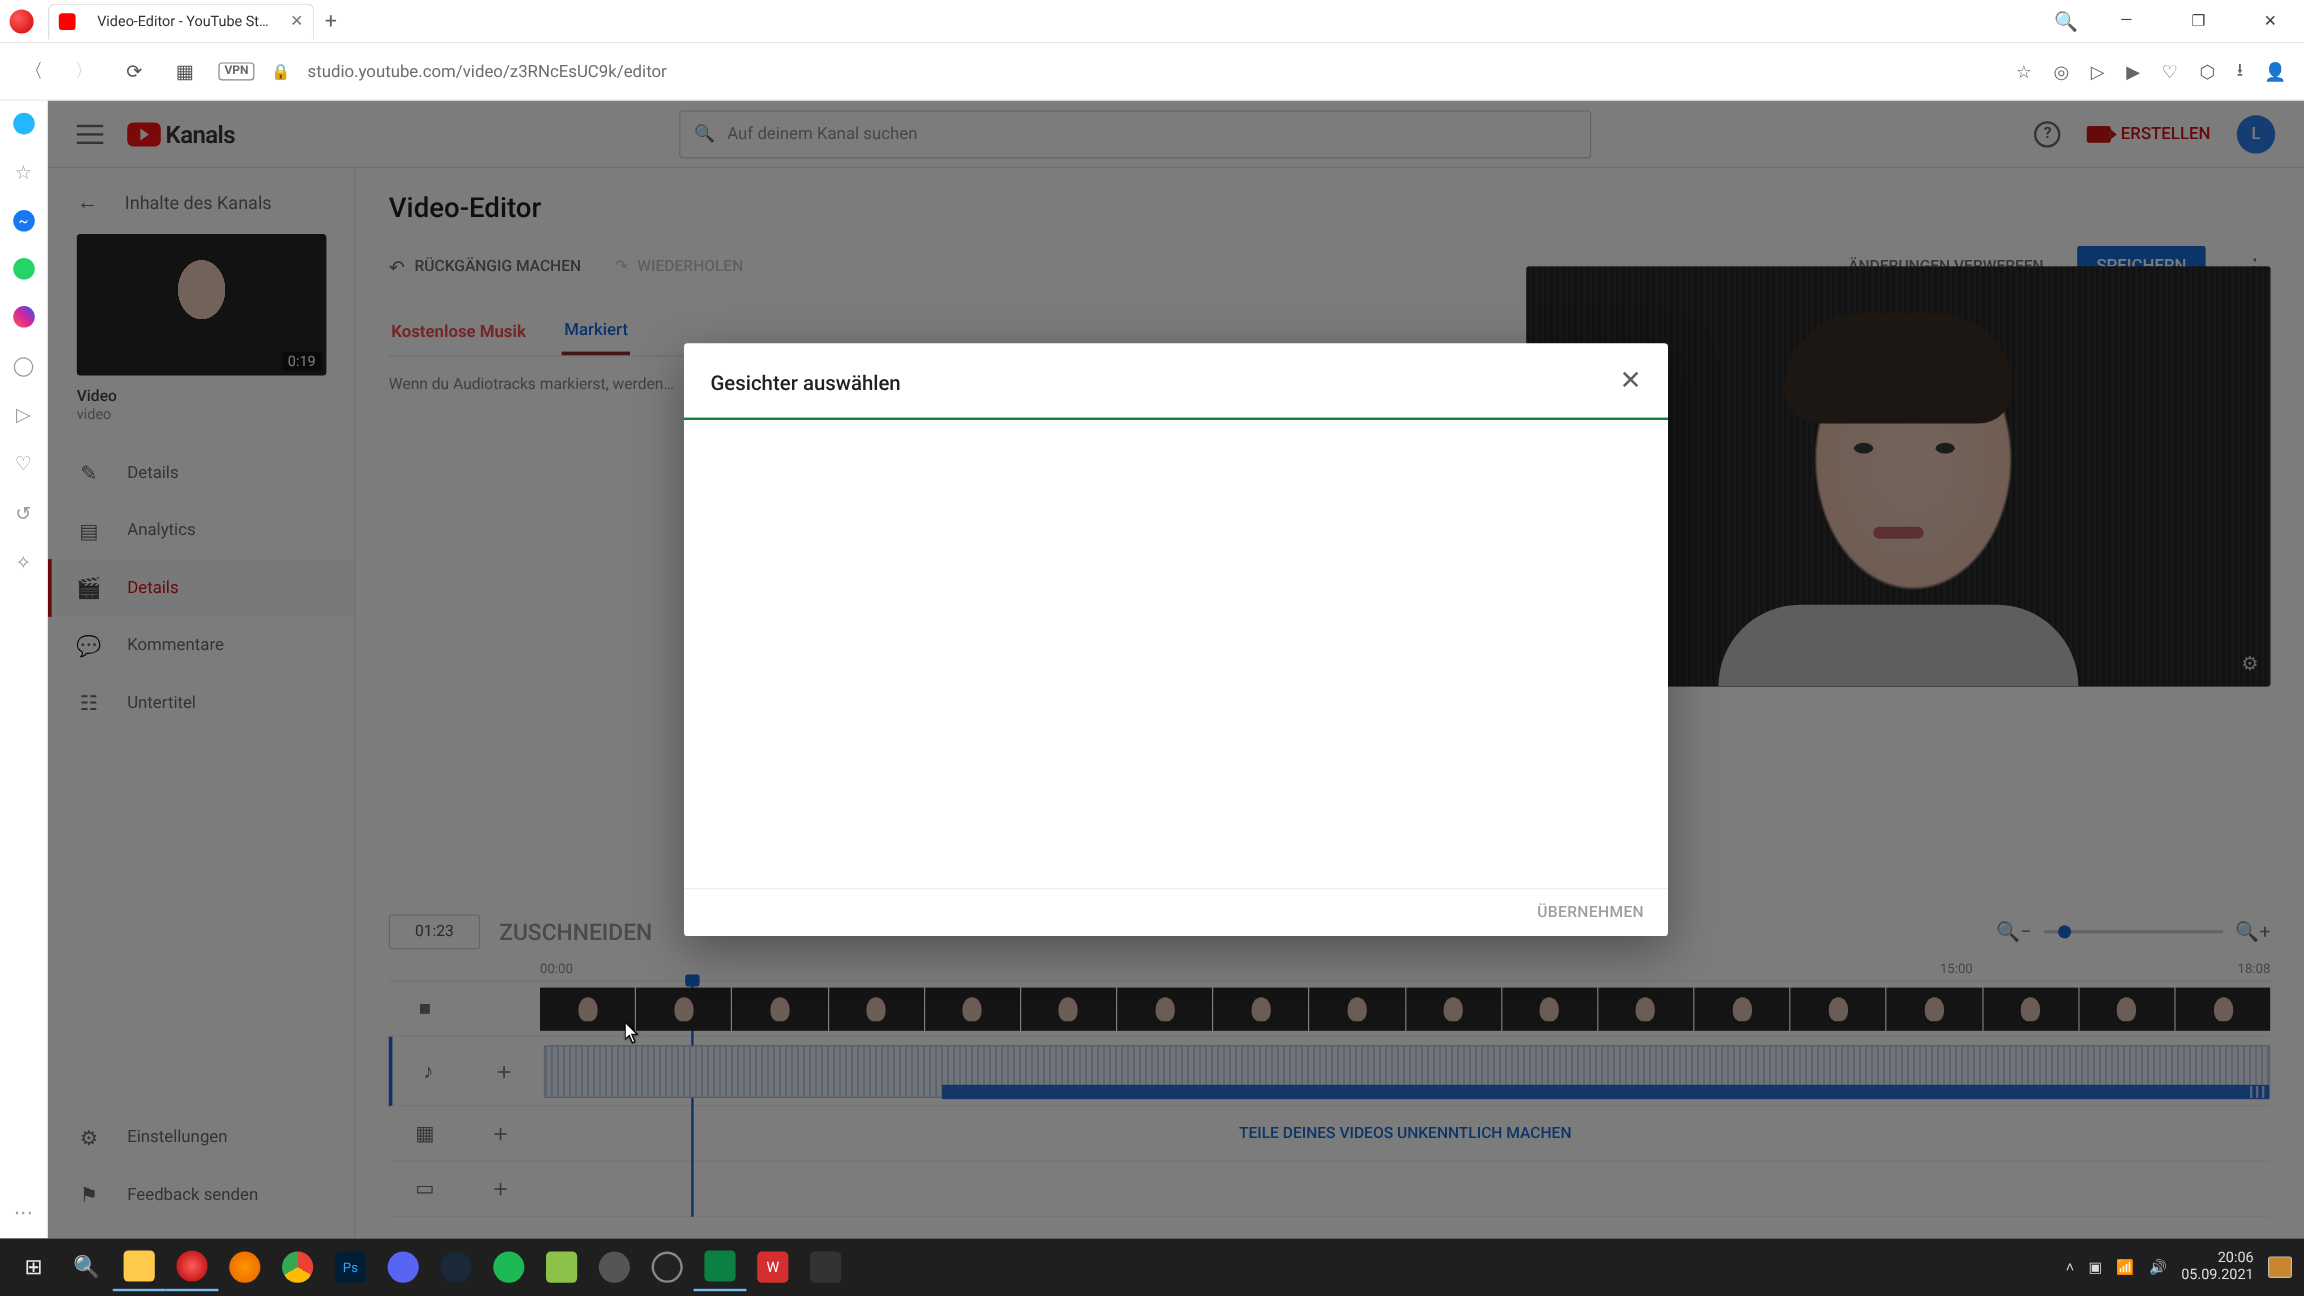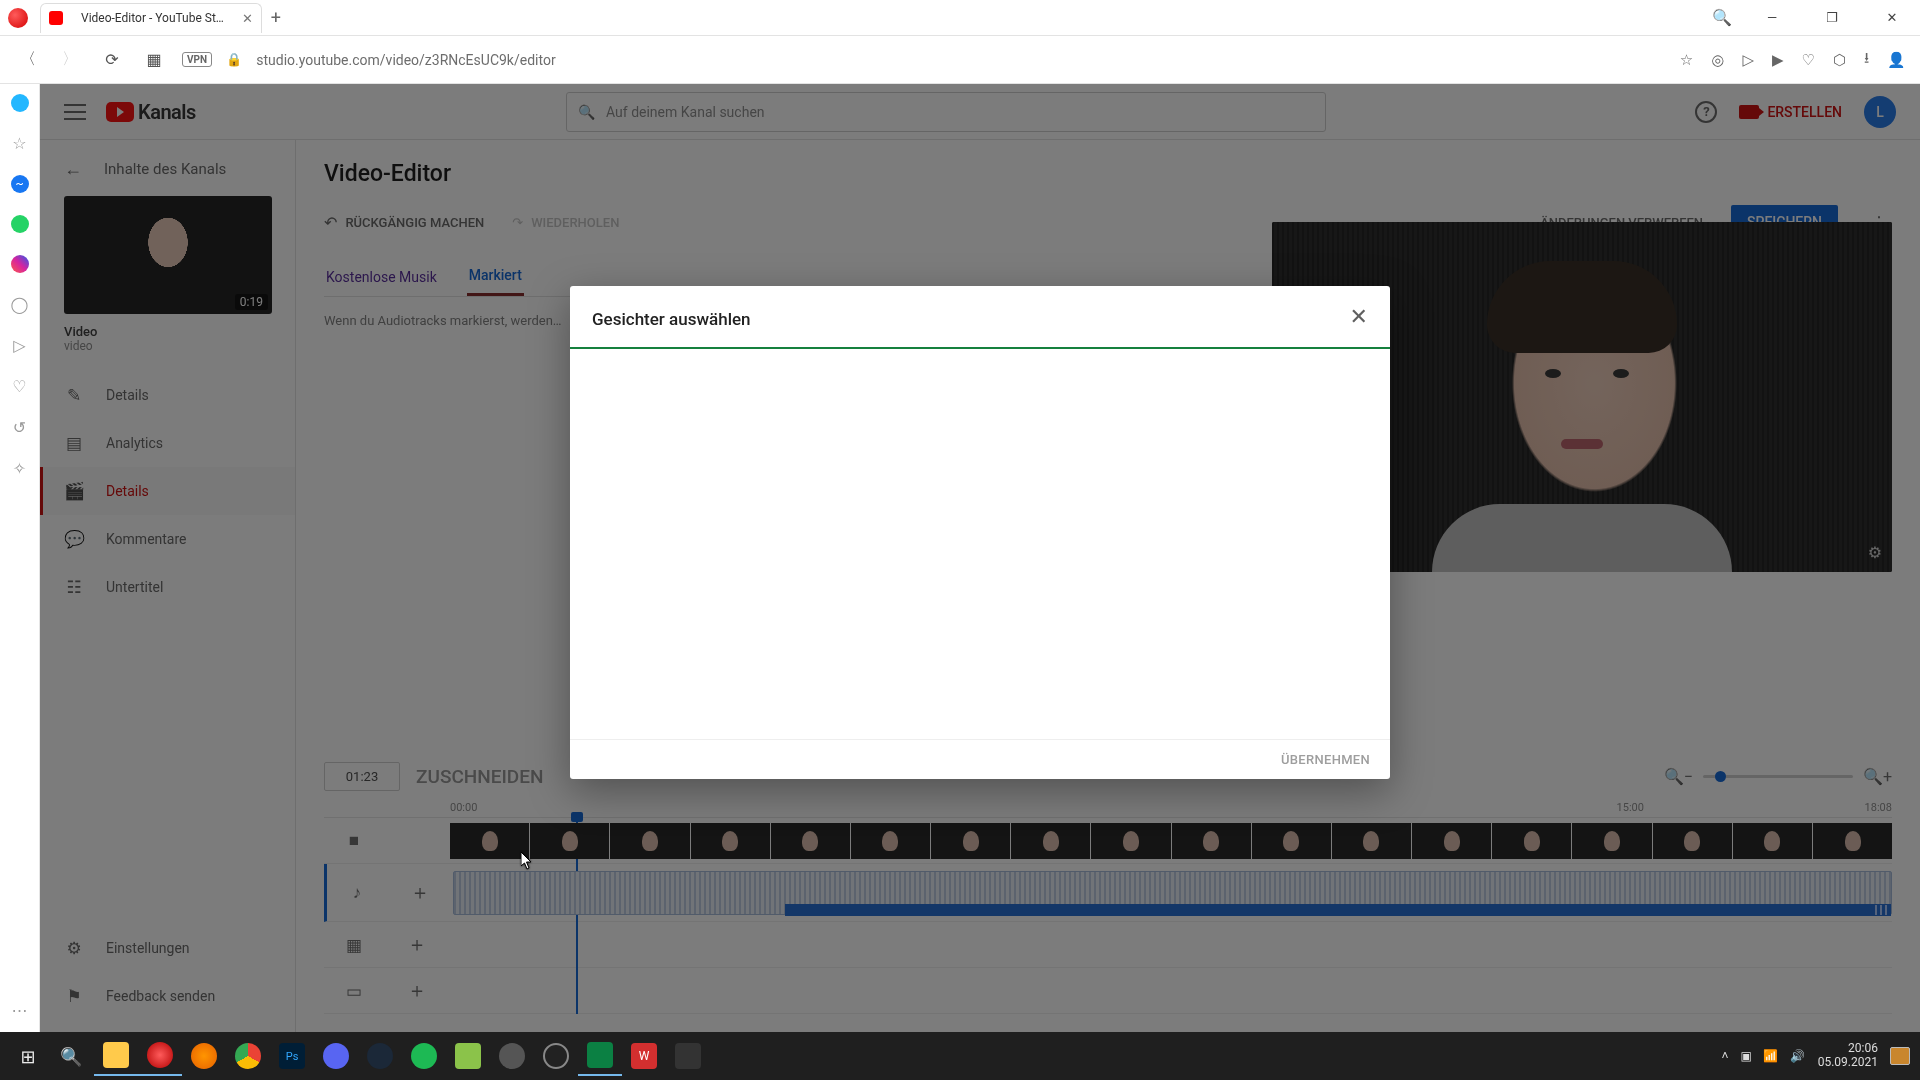--- a/index.html
+++ b/index.html
@@ -84,7 +84,7 @@
 .kebab { color:#606060; font-size:18px; padding:0 4px; }
 
 .tabs-row { display:flex; align-items:center; border-bottom:1px solid #e0e0e0; gap:28px; font-size:14px; }
-.tab-item { padding:10px 2px; color:#4c1d95; }
+.tab-item { padding:10px 2px; color:#ef4444;font-weight:bold; }
 .tab-item.active { color:#065fd4; border-bottom:3px solid #7f1d1d; font-weight:500; }
 .tabs-right { margin-left:auto; display:flex; align-items:center; gap:6px; color:#606060; font-size:14px; padding-bottom:8px; }
 .ext-icon { font-size:13px; }

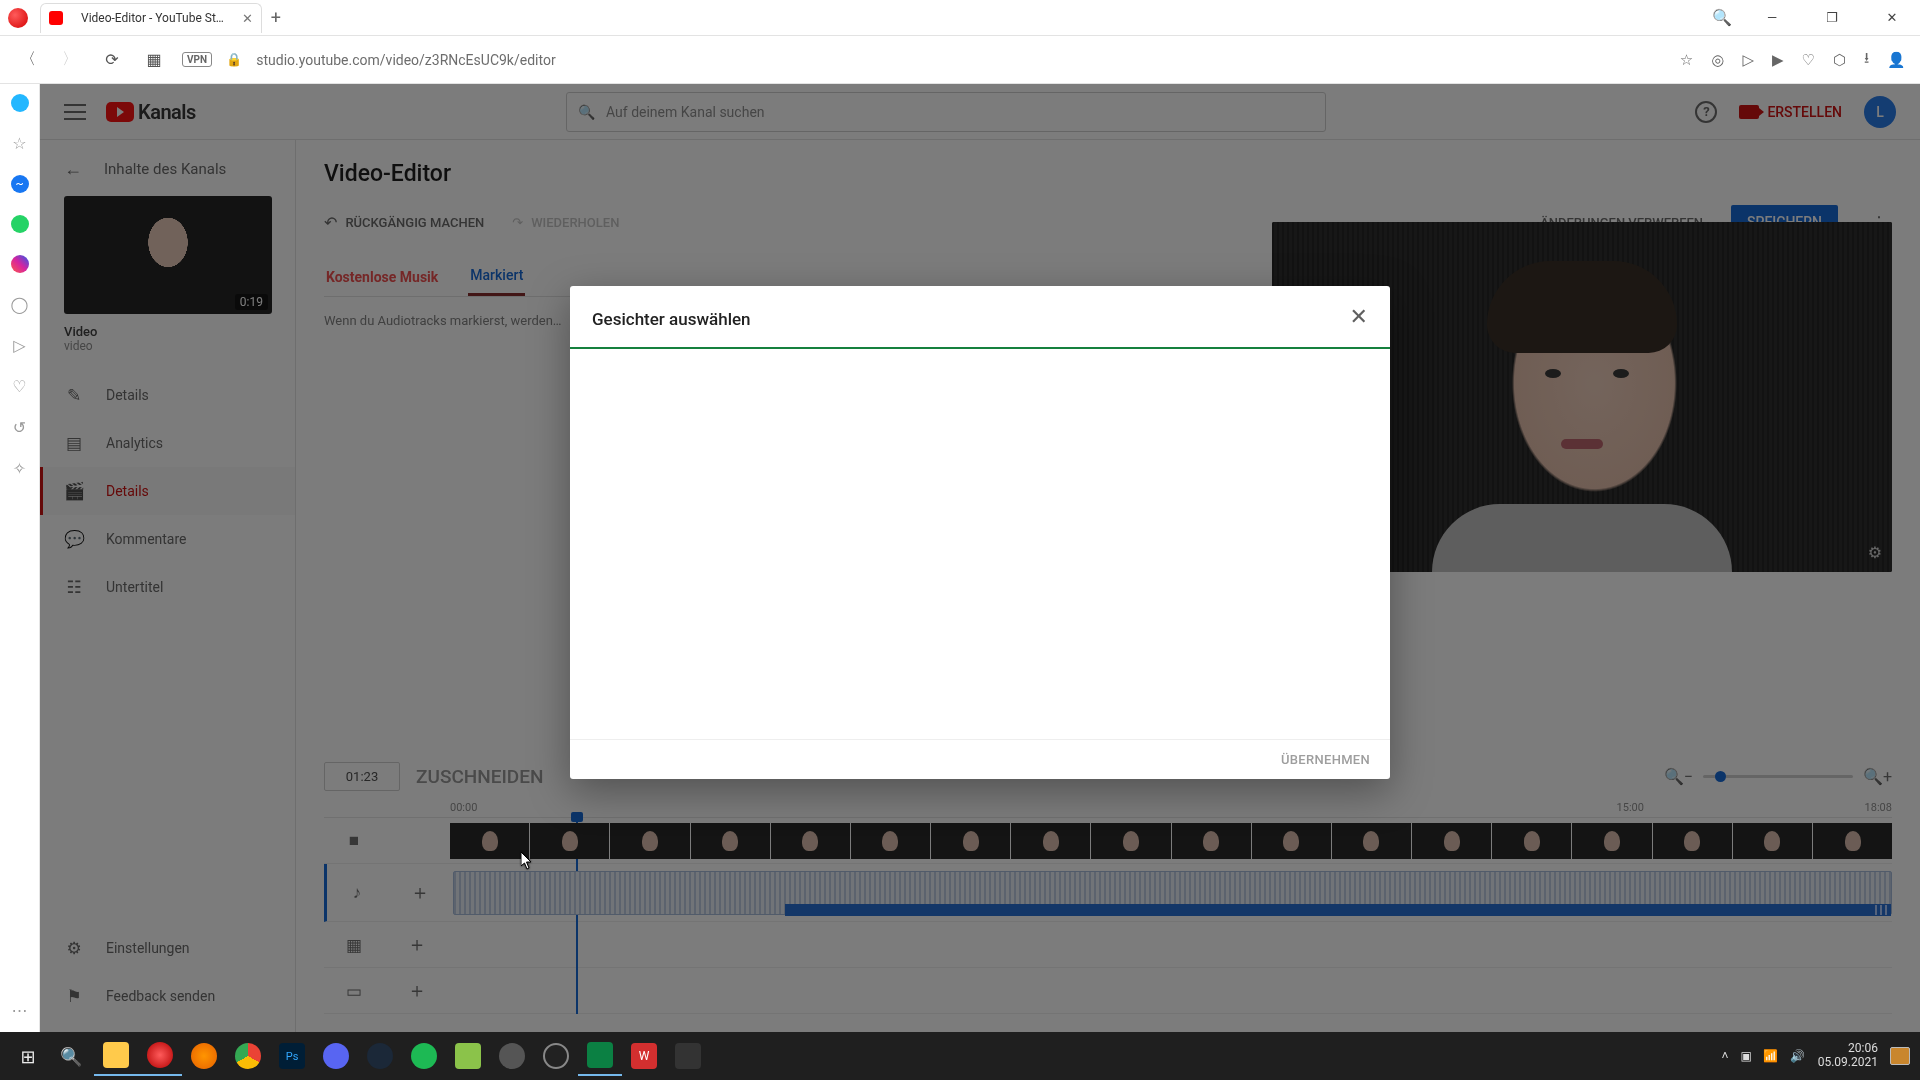--- a/index.html
+++ b/index.html
@@ -388,6 +388,7 @@
           <div class="track">
             <div class="track-icon">▦</div>
             <div class="track-add">＋</div>
+            <div class="blur-msg">TEILE DEINES VIDEOS UNKENNTLICH MACHEN</div>
           </div>
           <div class="track">
             <div class="track-icon">▭</div>

